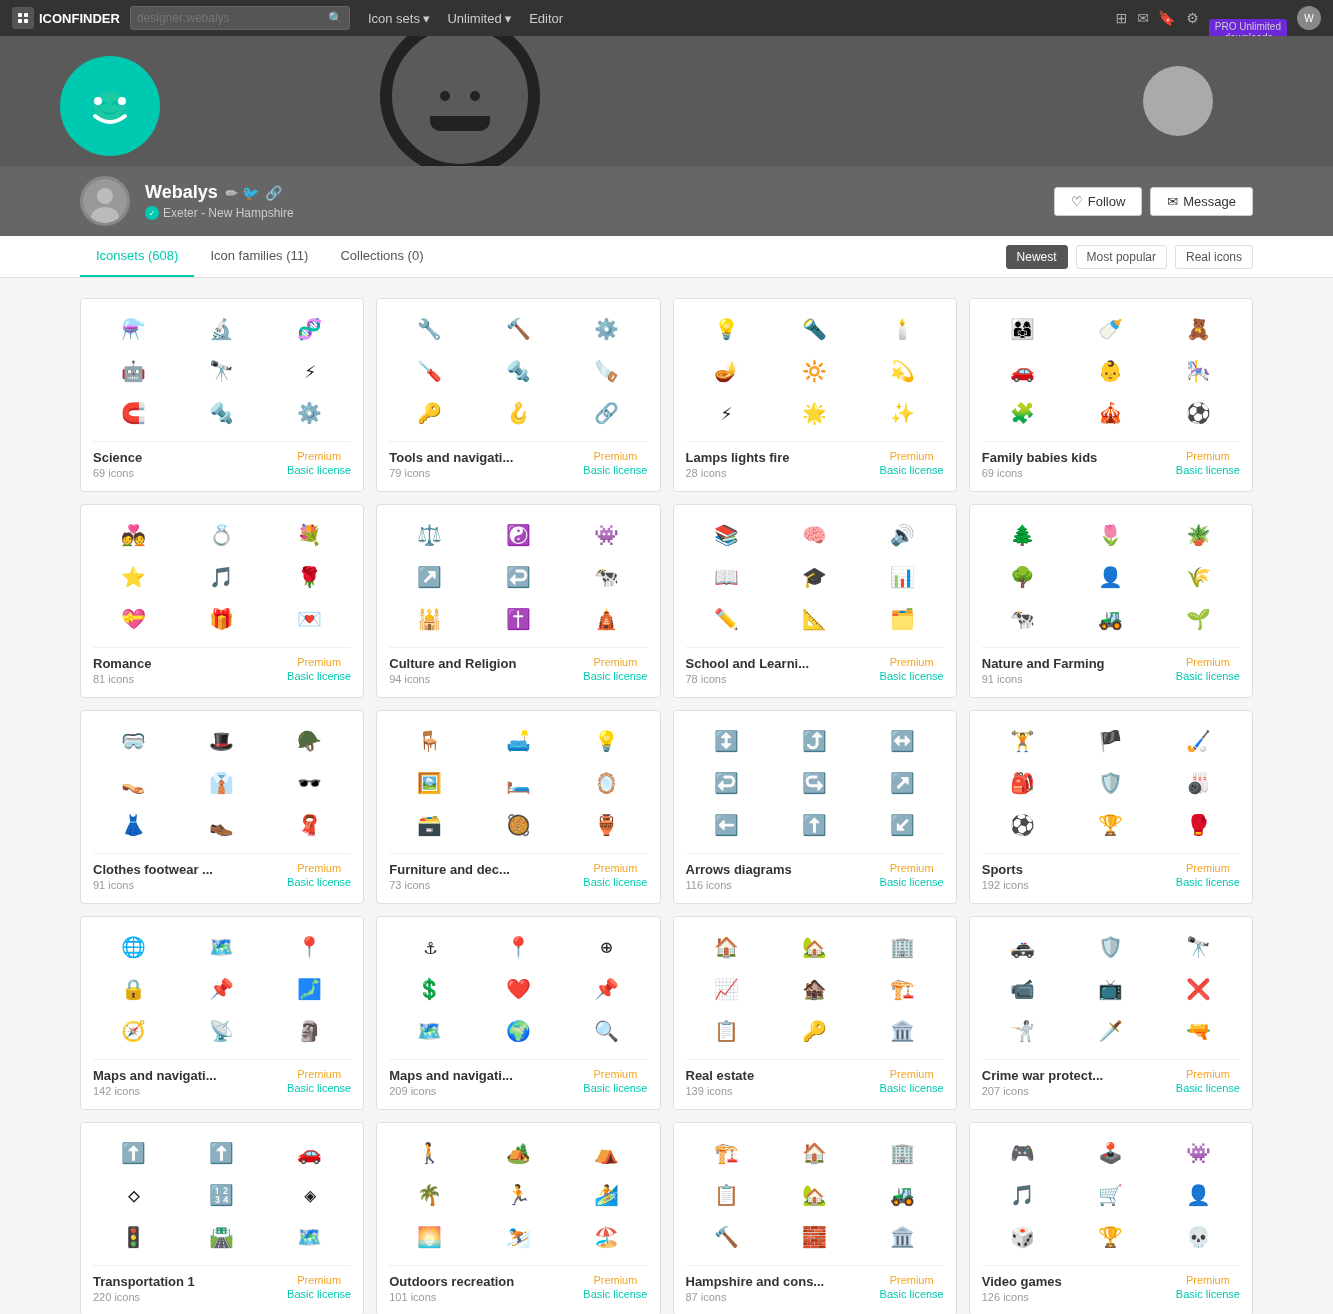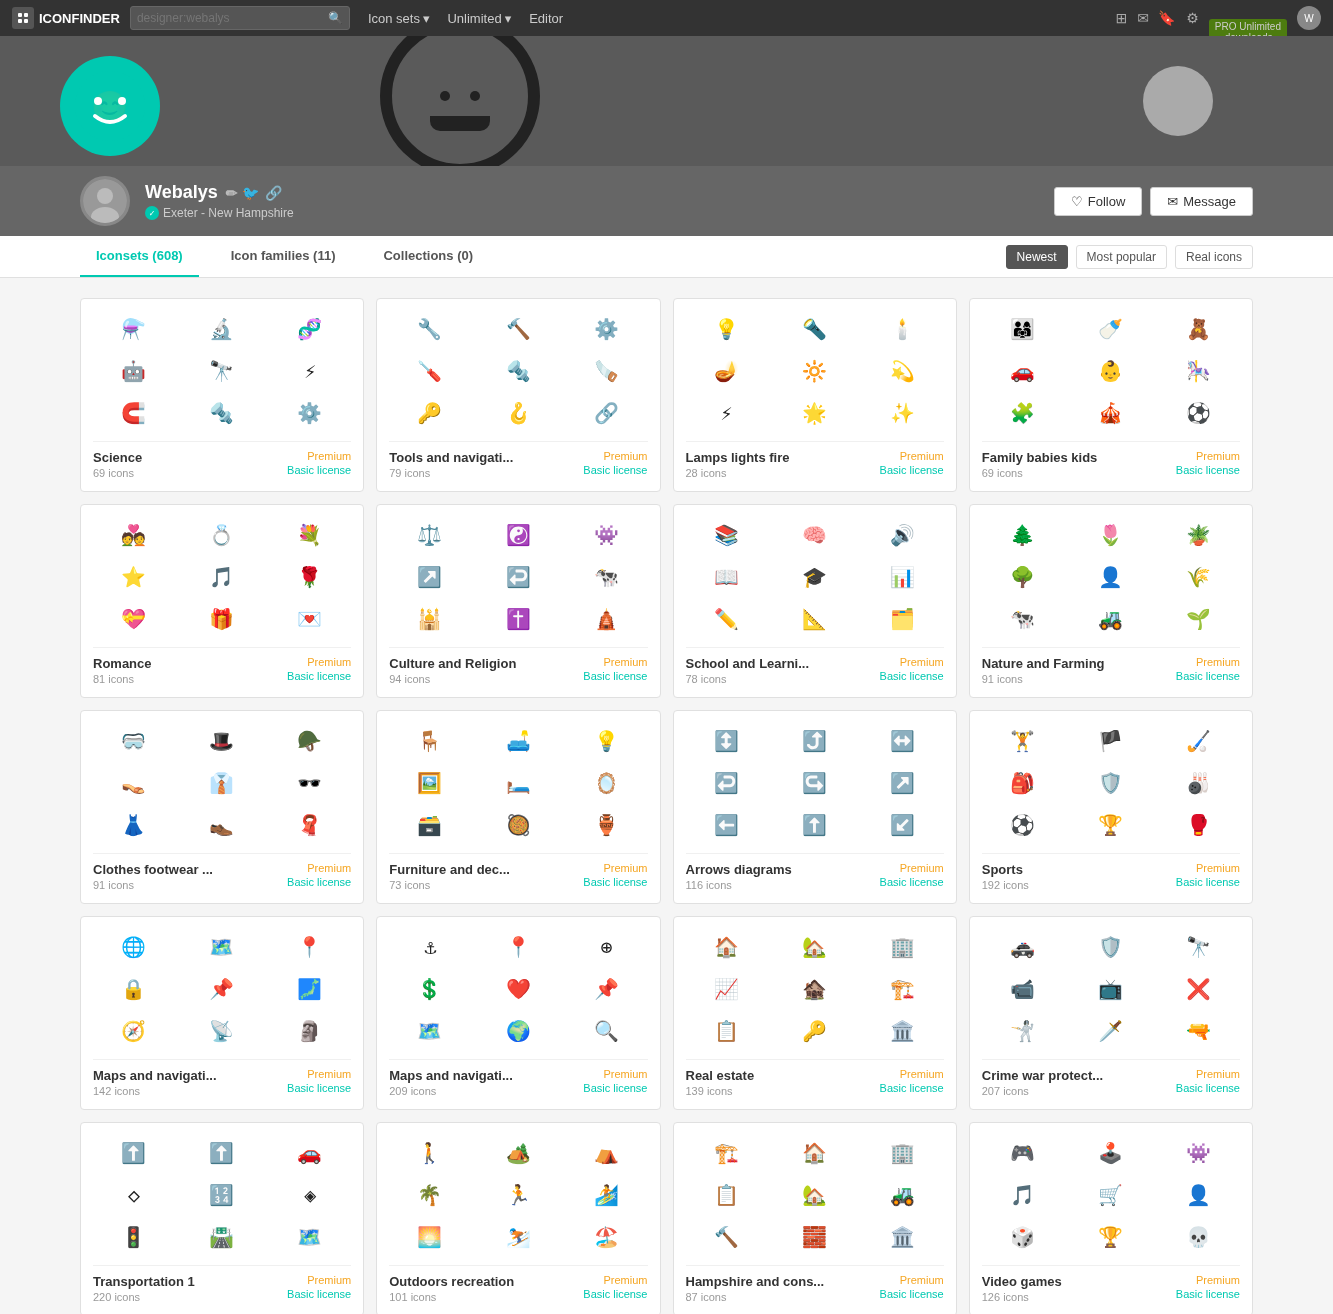--- a/index.html
+++ b/index.html
@@ -74,7 +74,7 @@
       cursor: pointer;
     }
     .pro-badge {
-      background: #4d7c0f;
+      background: #6d28d9;
       color: #ccc;
       font-size: 10px;
       padding: 2px 6px;

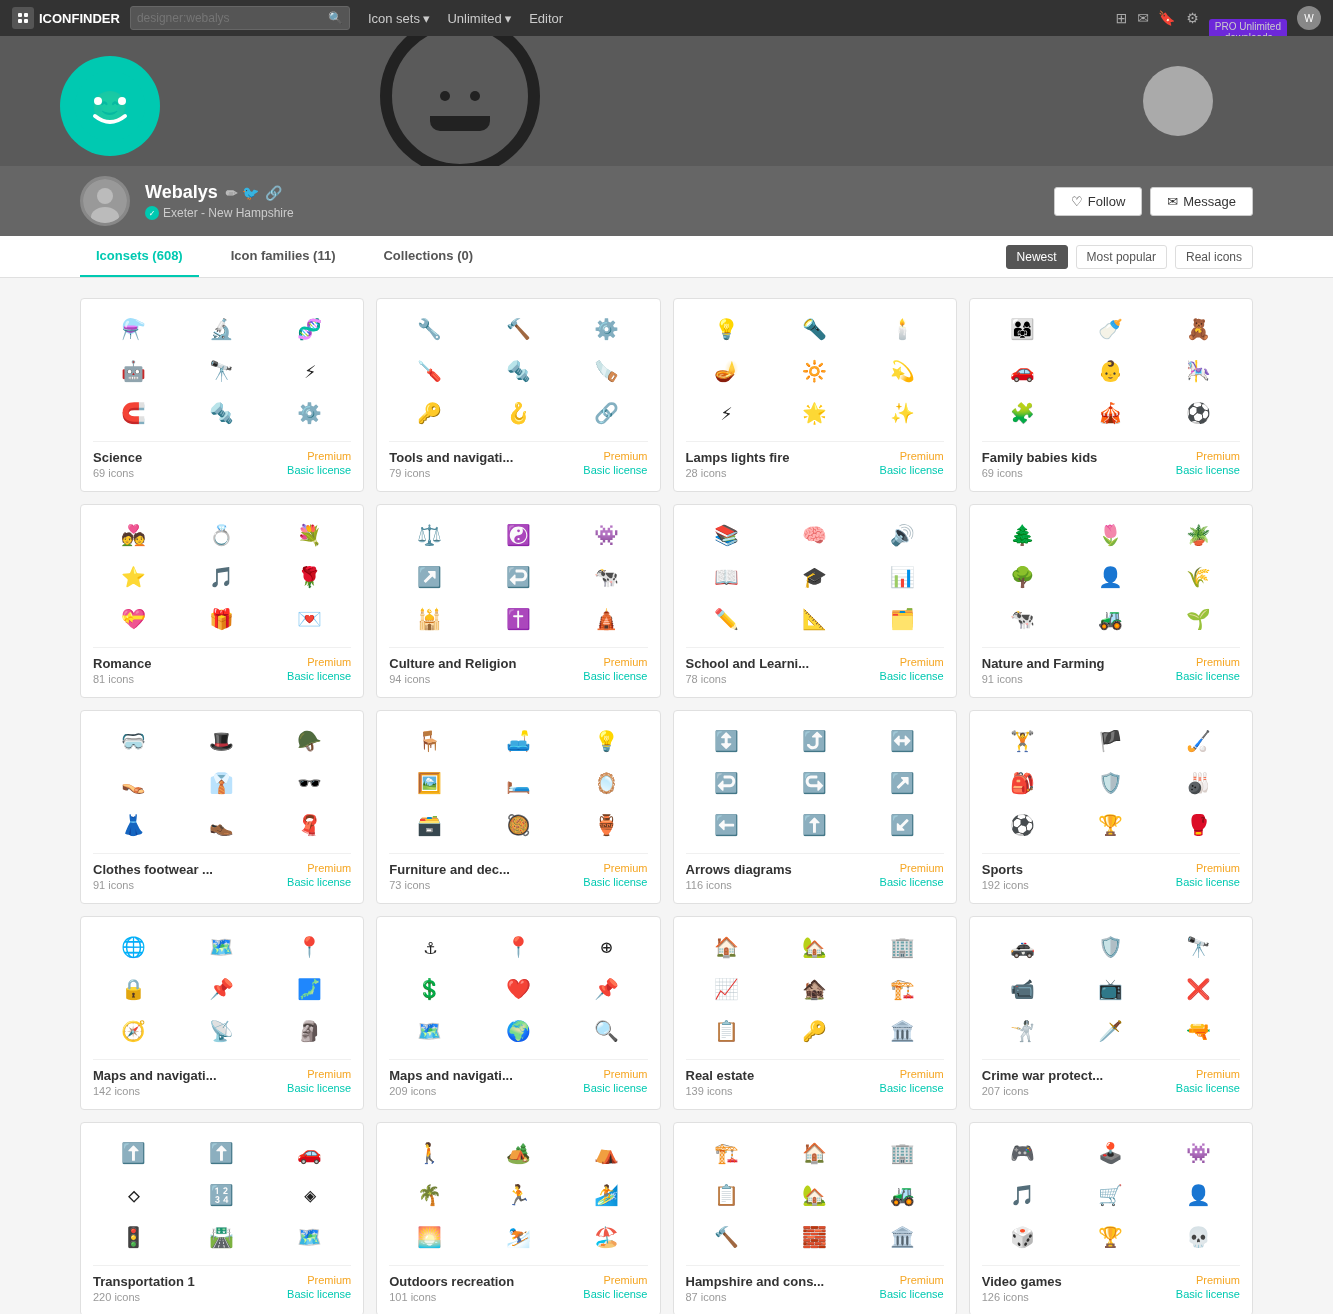--- a/index.html
+++ b/index.html
@@ -214,8 +214,7 @@
     }
     .tabs-left {
       display: flex;
-      gap: 16px;
-      font-weight: bold;
+      gap: 0;
     }
     .tab-item {
       padding: 12px 16px;

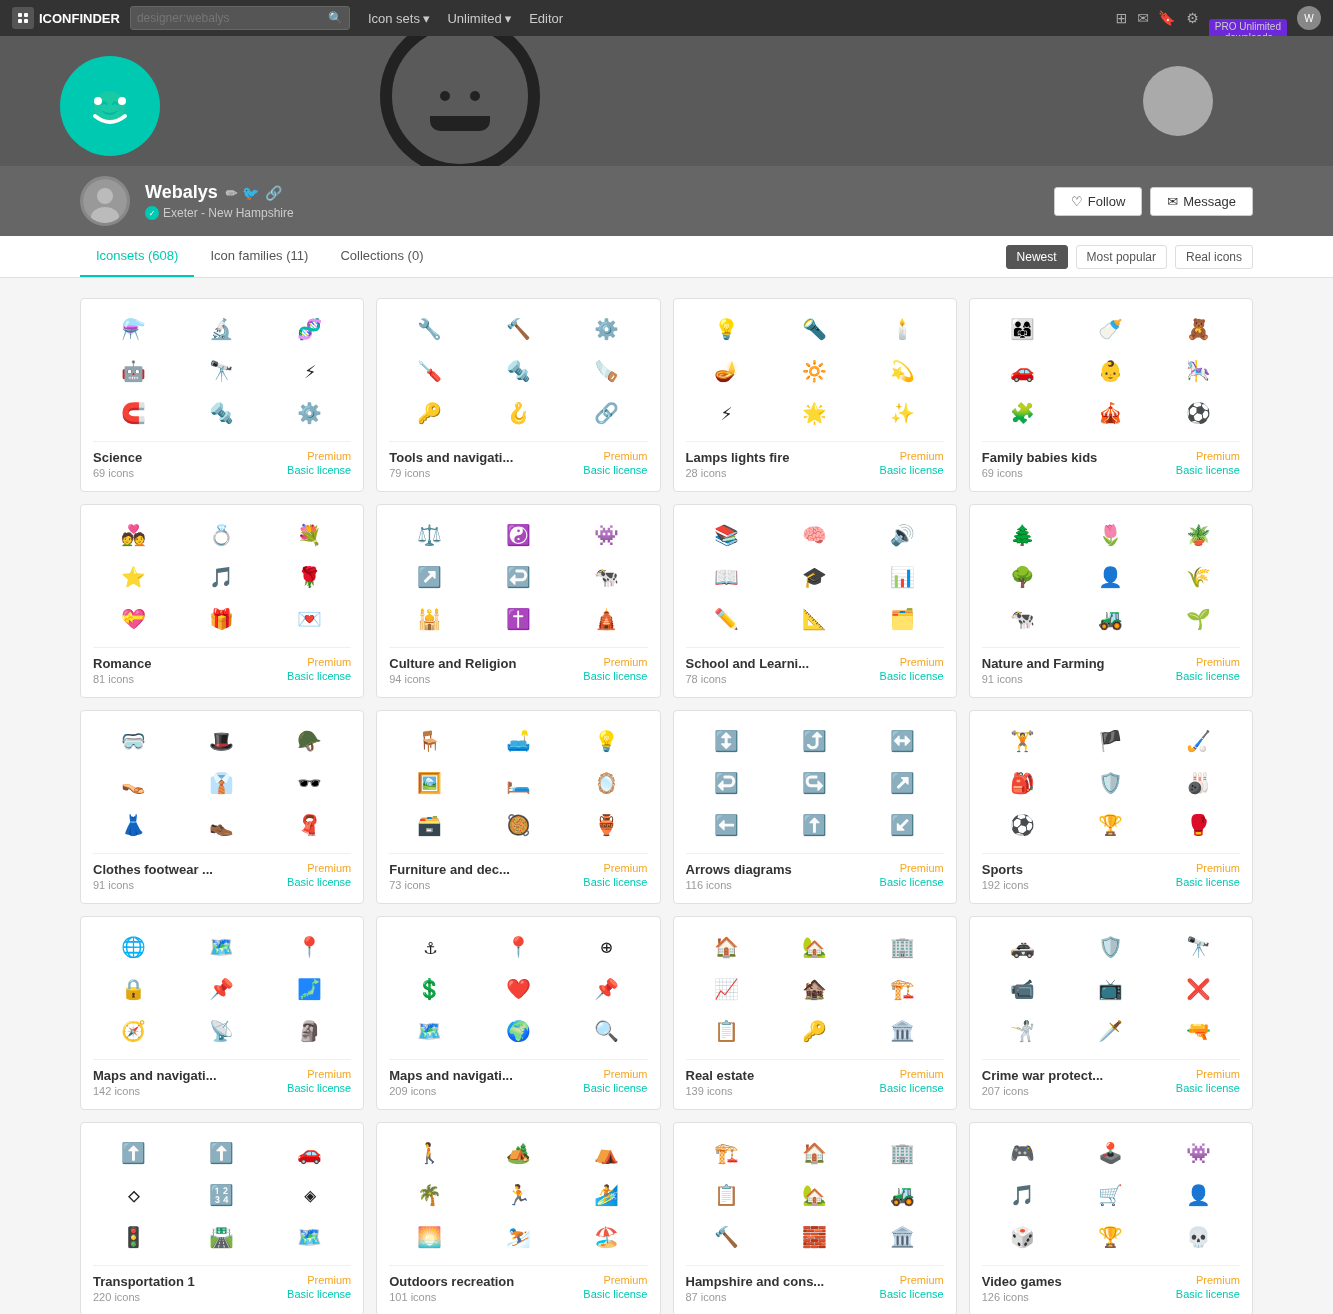--- a/index.html
+++ b/index.html
@@ -295,7 +295,7 @@
       margin-top: 2px;
     }
     .card-right {
-      text-align: right;
+      text-align: center;
     }
     .badge-premium {
       font-size: 11px;

